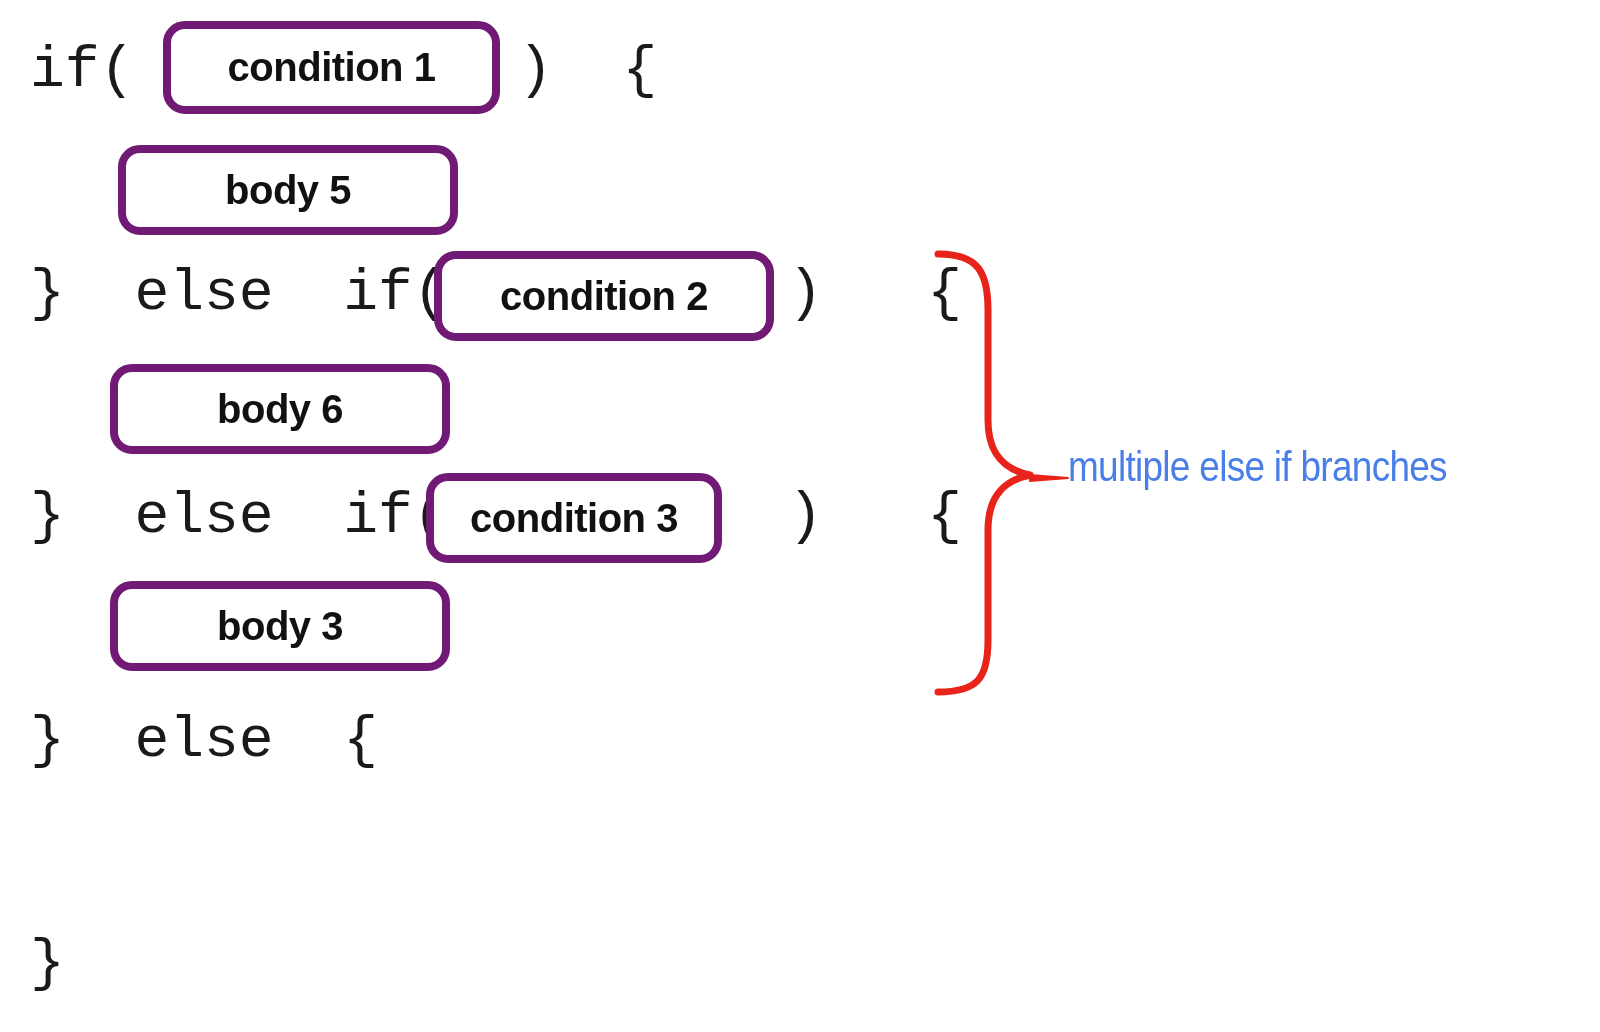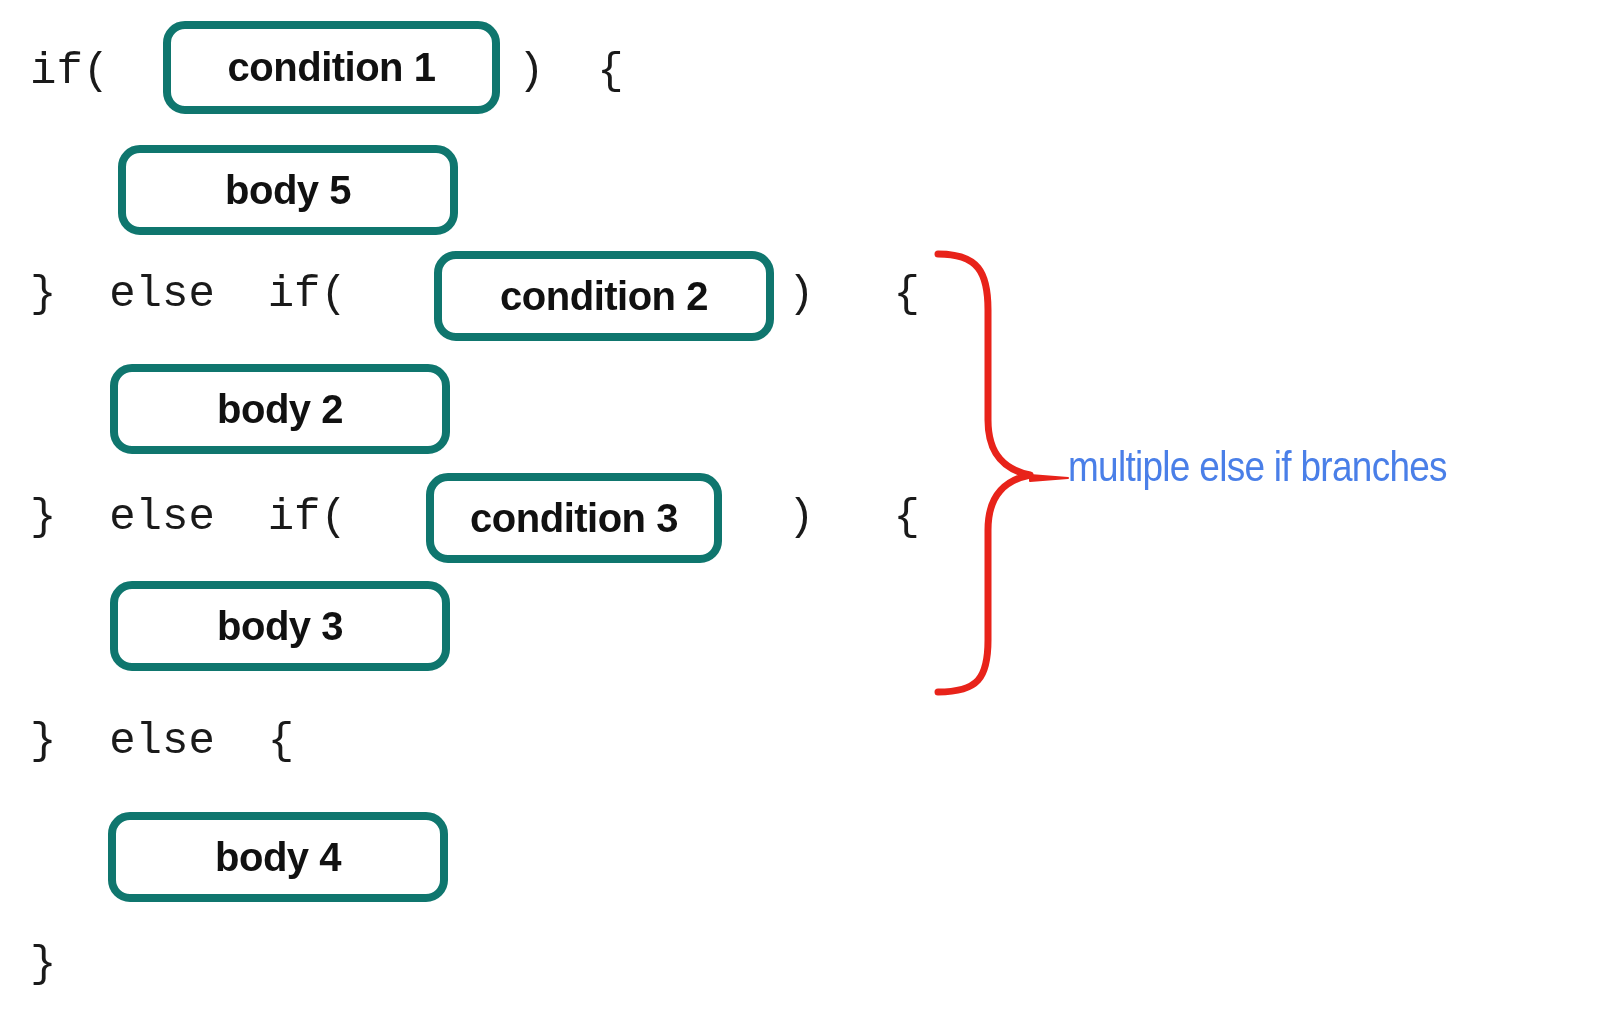--- a/index.html
+++ b/index.html
@@ -20,7 +20,7 @@
   .code {
     position: absolute;
     font-family: "Liberation Mono", "DejaVu Sans Mono", monospace;
-    font-size: 44px;
+    font-size: 58px;
     line-height: 58px;
     color: #1a1a1a;
     white-space: pre;

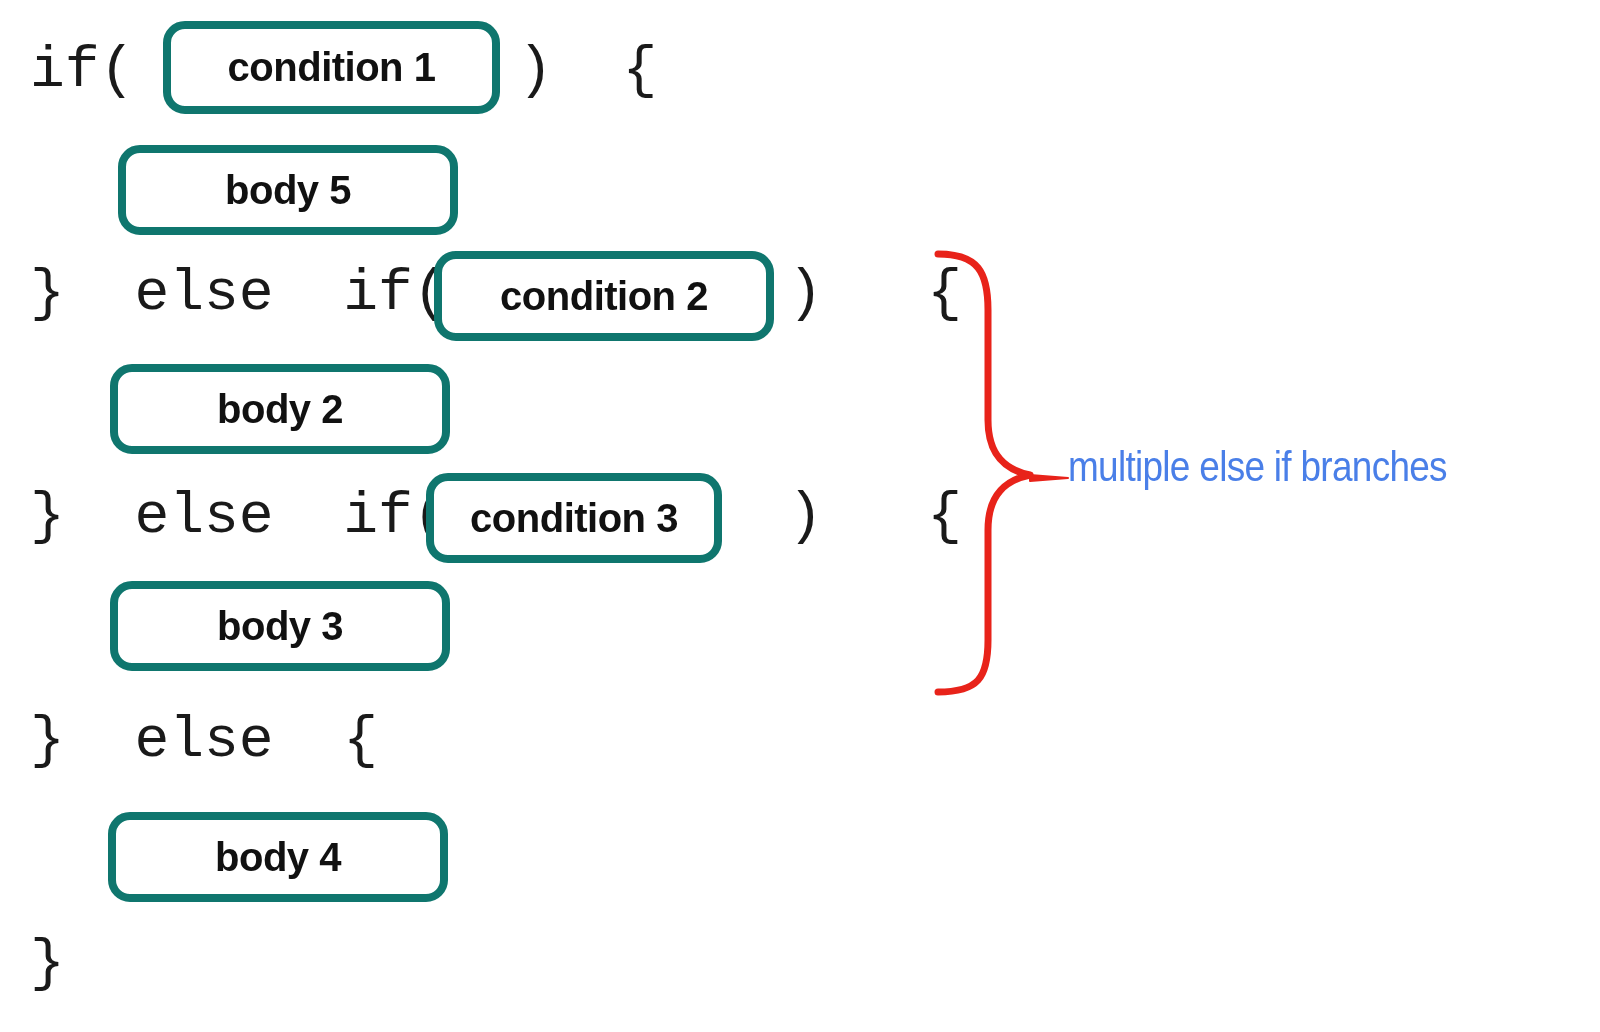--- a/index.html
+++ b/index.html
@@ -32,7 +32,7 @@
   .box {
     position: absolute;
     box-sizing: border-box;
-    border: 8px solid #0f766e;
+    border: 8px solid #701a75;
     border-radius: 22px;
     background: #ffffff;
     display: flex;

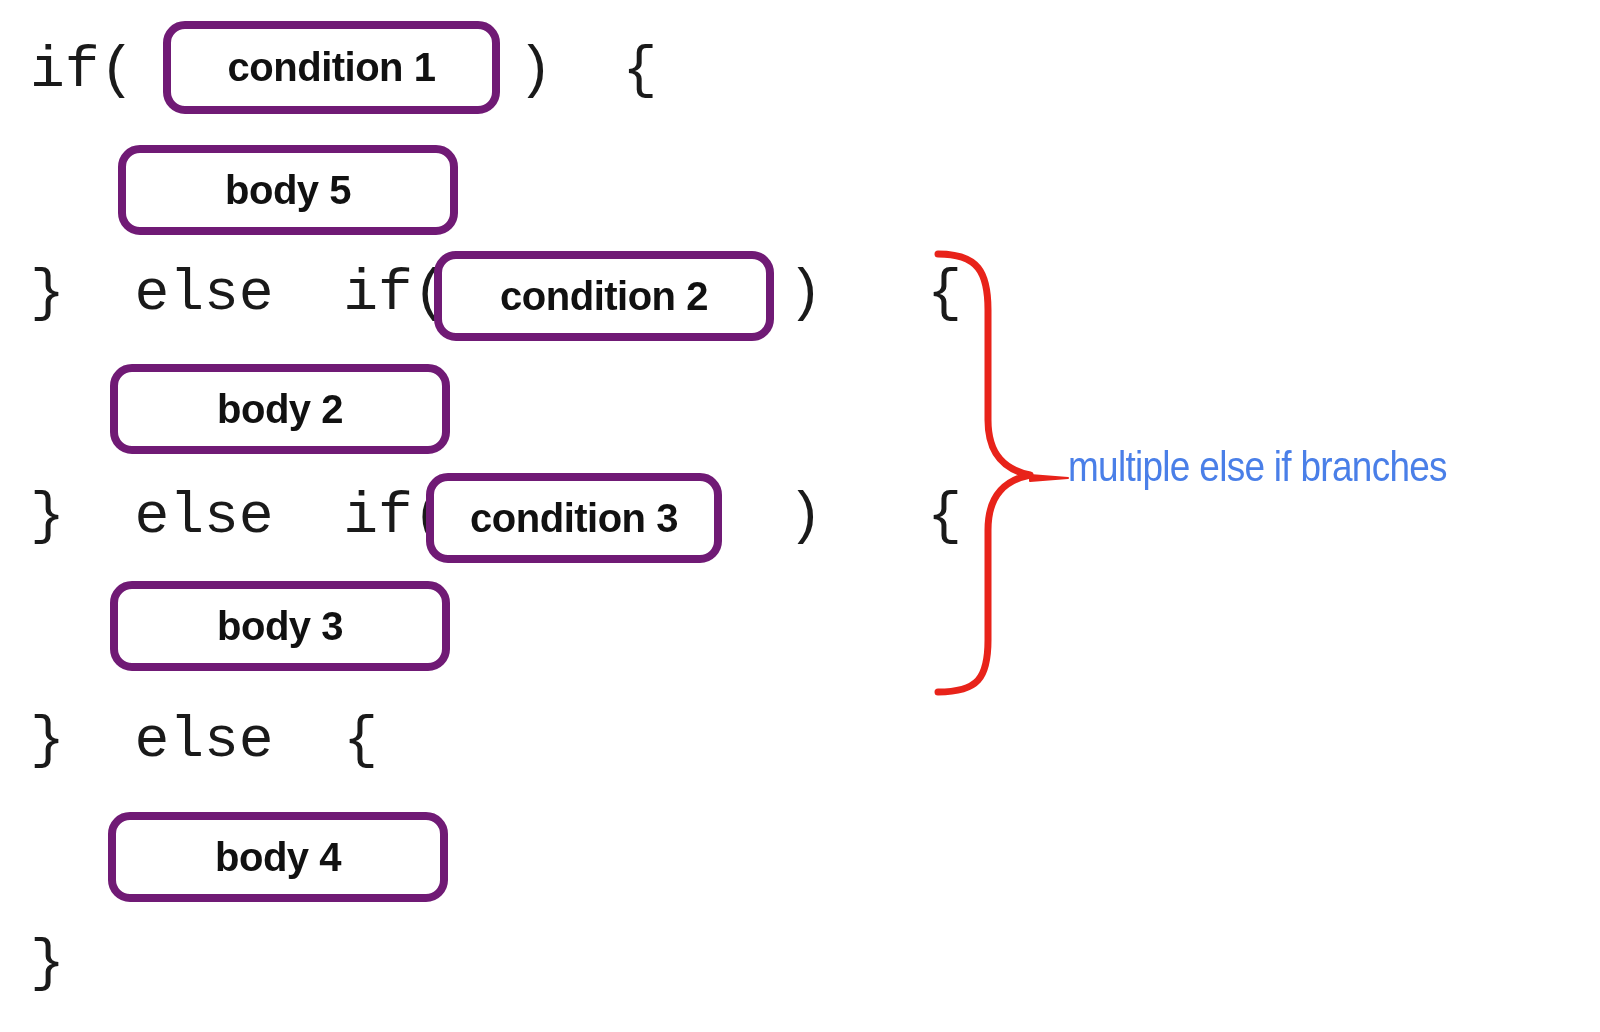--- a/index.html
+++ b/index.html
@@ -97,7 +97,7 @@
   <div class="code" style="left:788px; top:265px;">)   {</div>
 
   <div class="box" style="left:110px; top:364px; width:340px; height:90px;">
-    <span class="box-label">body 2</span>
+    <span class="box-label">body 6</span>
   </div>
 
   <div class="code" style="left:30px; top:488px;">}  else  if(</div>

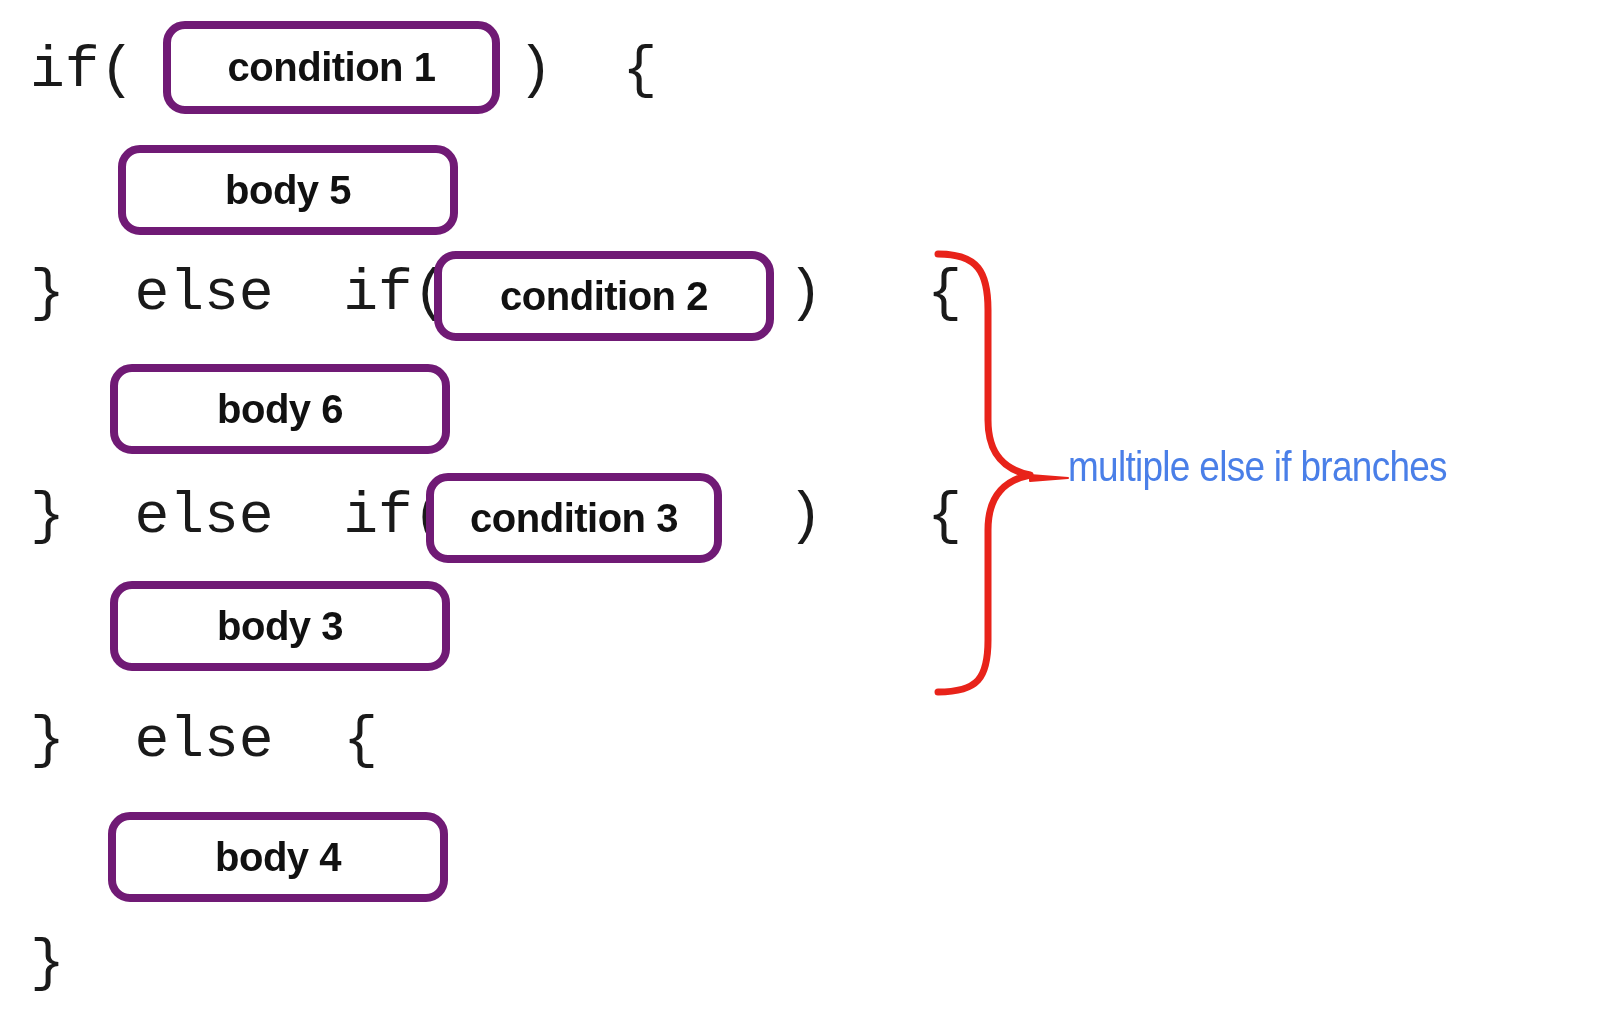--- a/index.html
+++ b/index.html
@@ -114,9 +114,6 @@
 
   <div class="code" style="left:30px; top:712px;">}  else  {</div>
 
-  <div class="box" style="left:108px; top:812px; width:340px; height:90px;">
-    <span class="box-label">body 4</span>
-  </div>
 
   <div class="code" style="left:30px; top:935px;">}</div>
 

